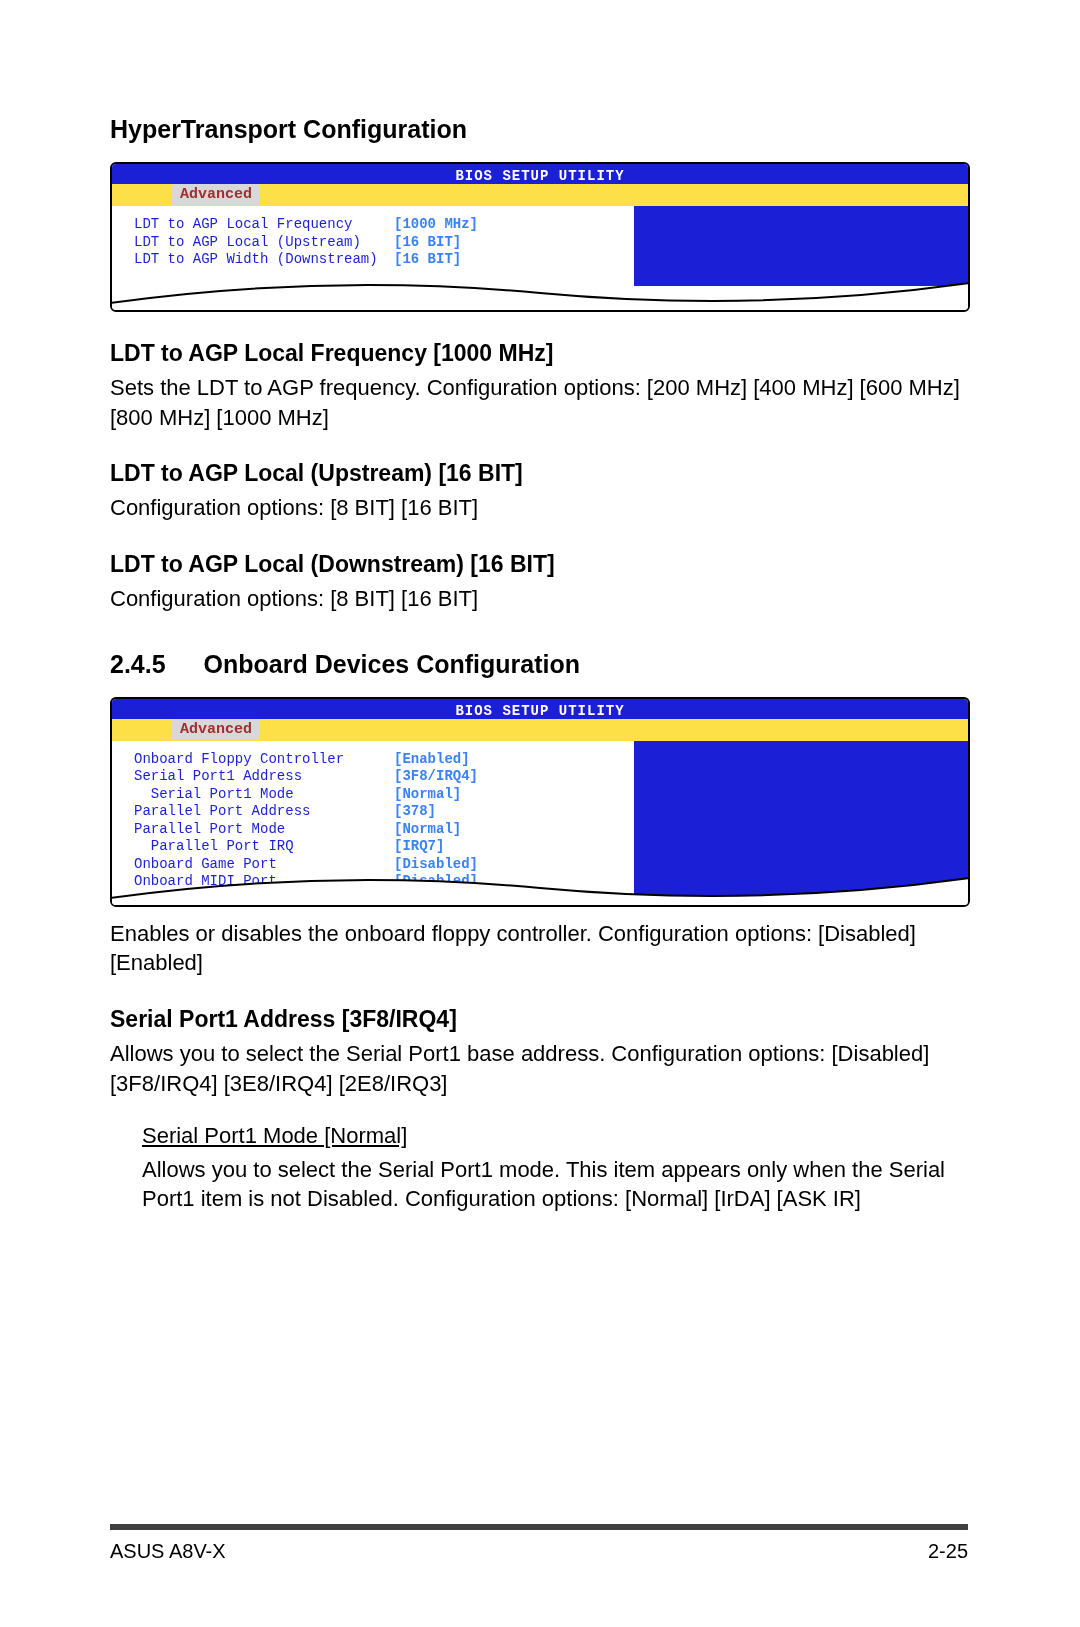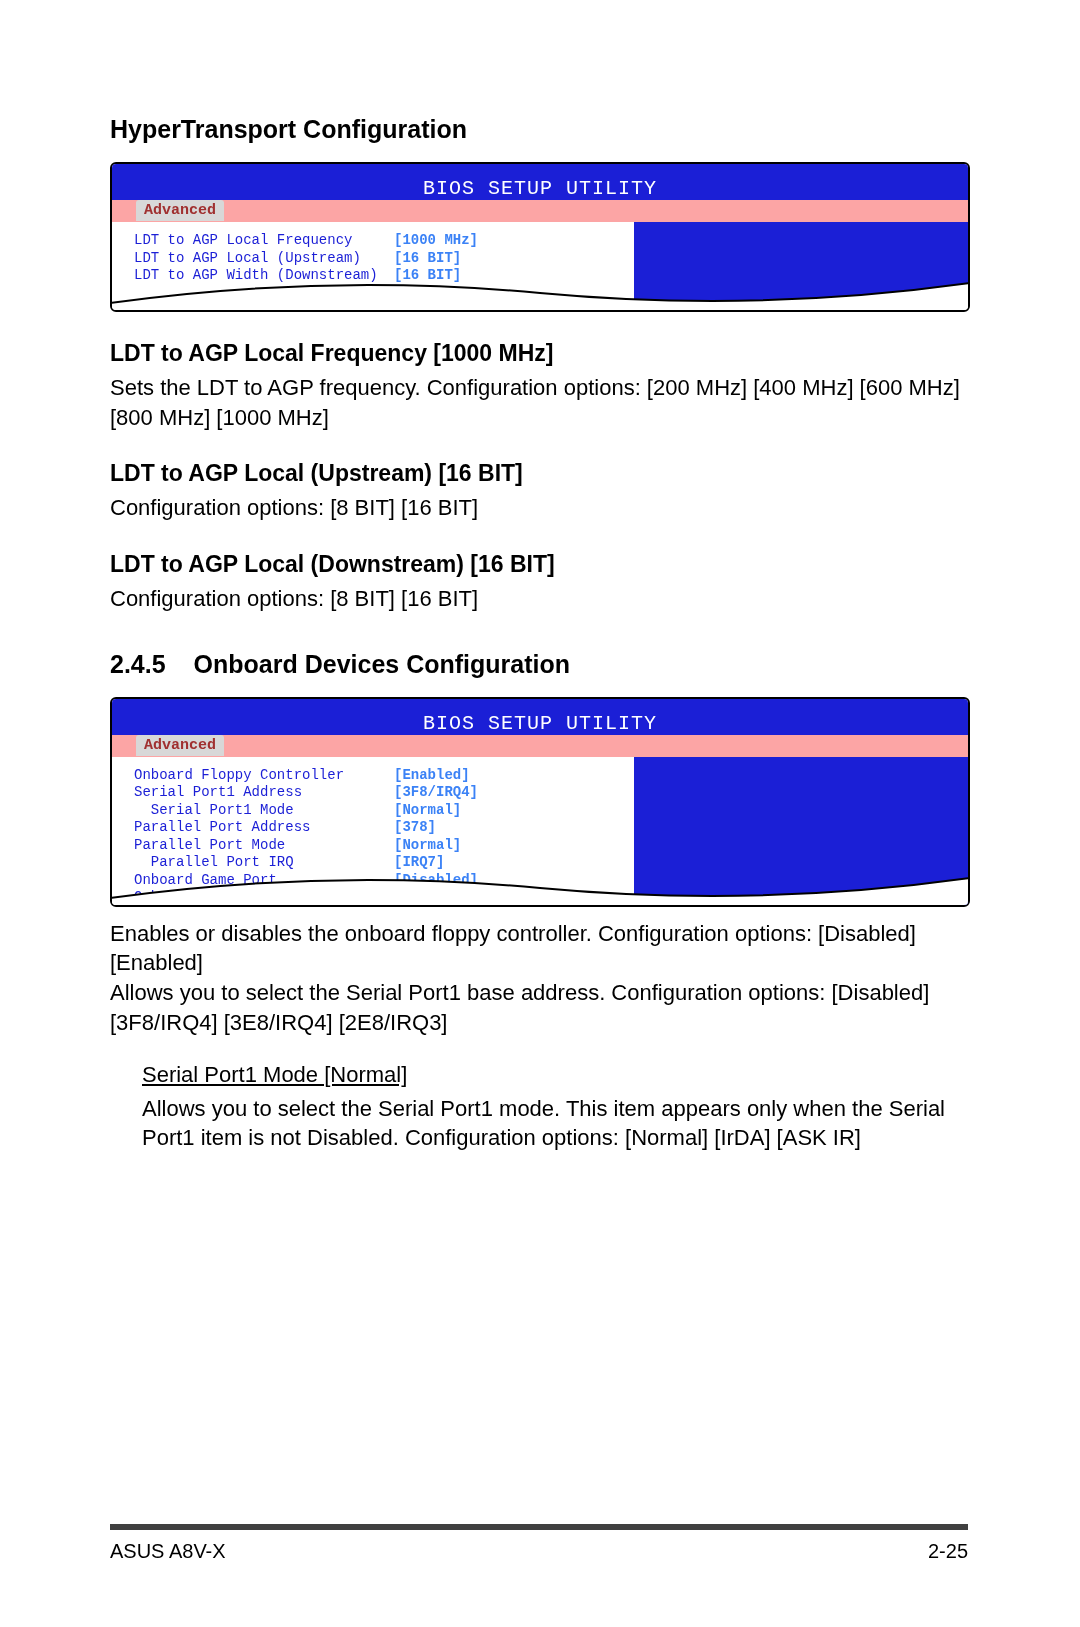--- a/index.html
+++ b/index.html
@@ -54,10 +54,10 @@
       background: #1b1fd6;
       color: #fff;
       font-family: "Courier New", monospace;
-      font-weight: normal;
+      font-weight: bold;
       text-align: center;
-      padding: 13px 0 0 0;
-      font-size: 20px;
+      padding: 4px 0 0 0;
+      font-size: 14px;
       letter-spacing: 1px;
     }
     .bios-tabrow {

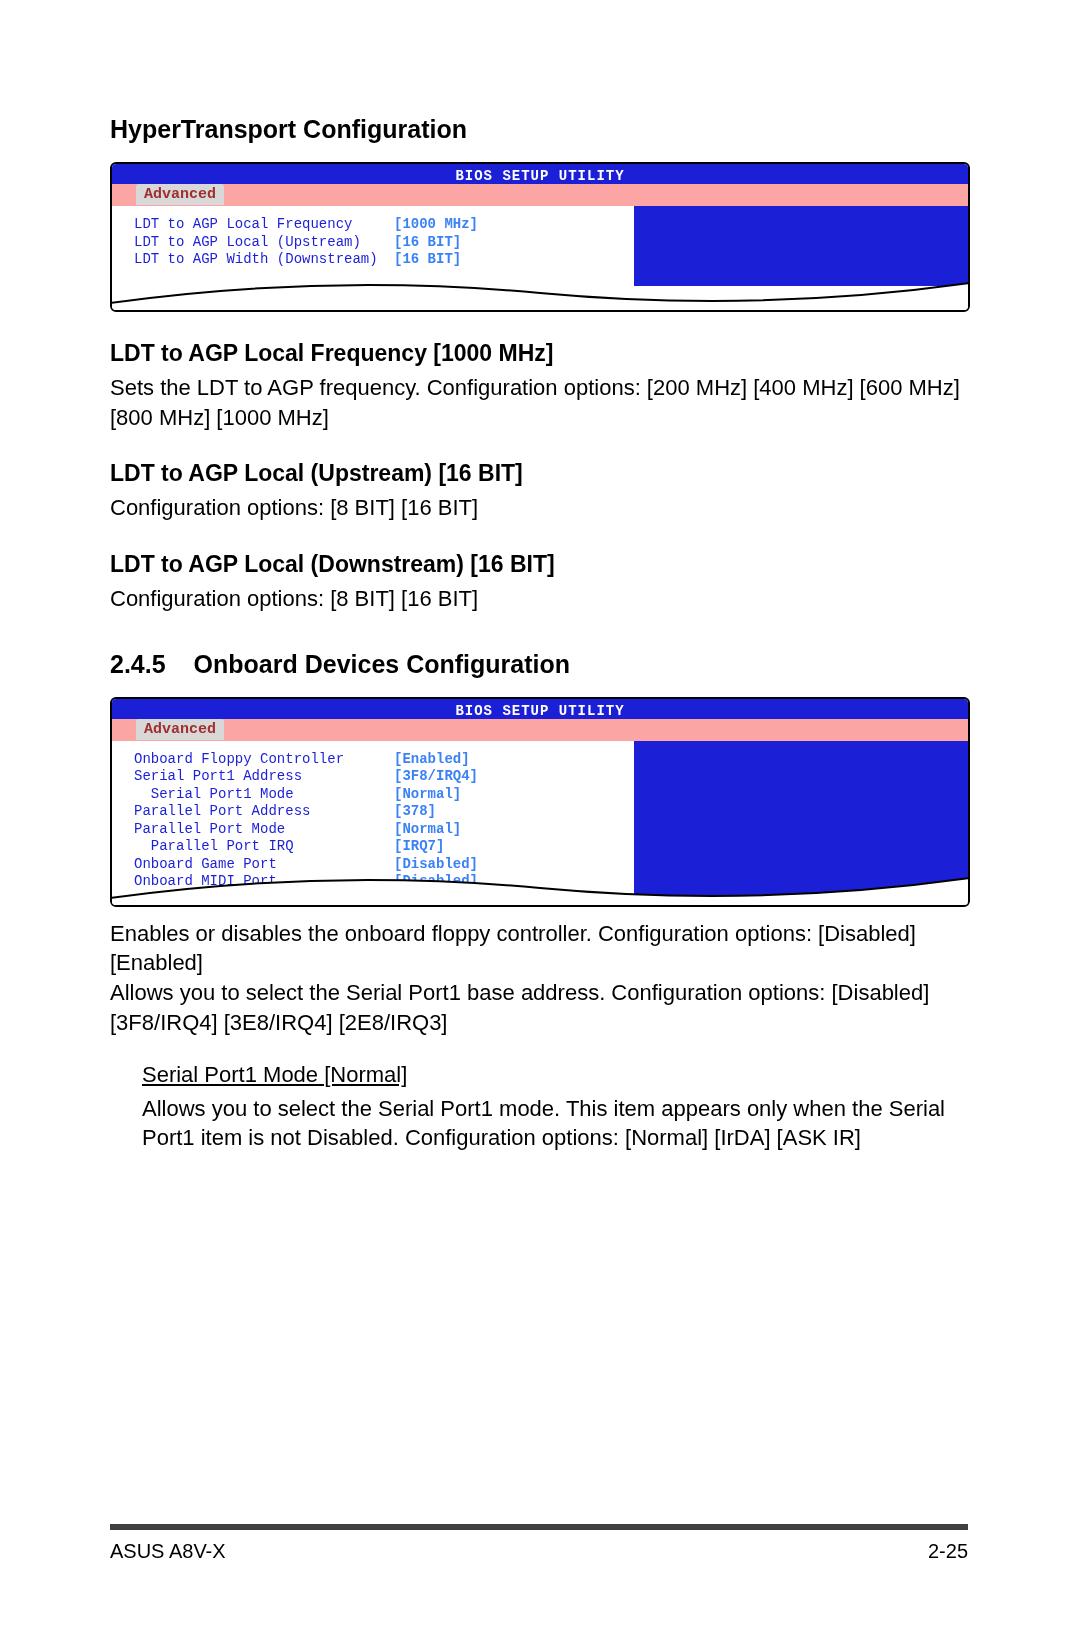--- a/index.html
+++ b/index.html
@@ -61,8 +61,8 @@
       letter-spacing: 1px;
     }
     .bios-tabrow {
-      background: #fca5a5;
-      padding: 0 0 0 24px;
+      background: #fde047;
+      padding: 0 0 0 60px;
       height: 22px;
     }
     .bios-tab {

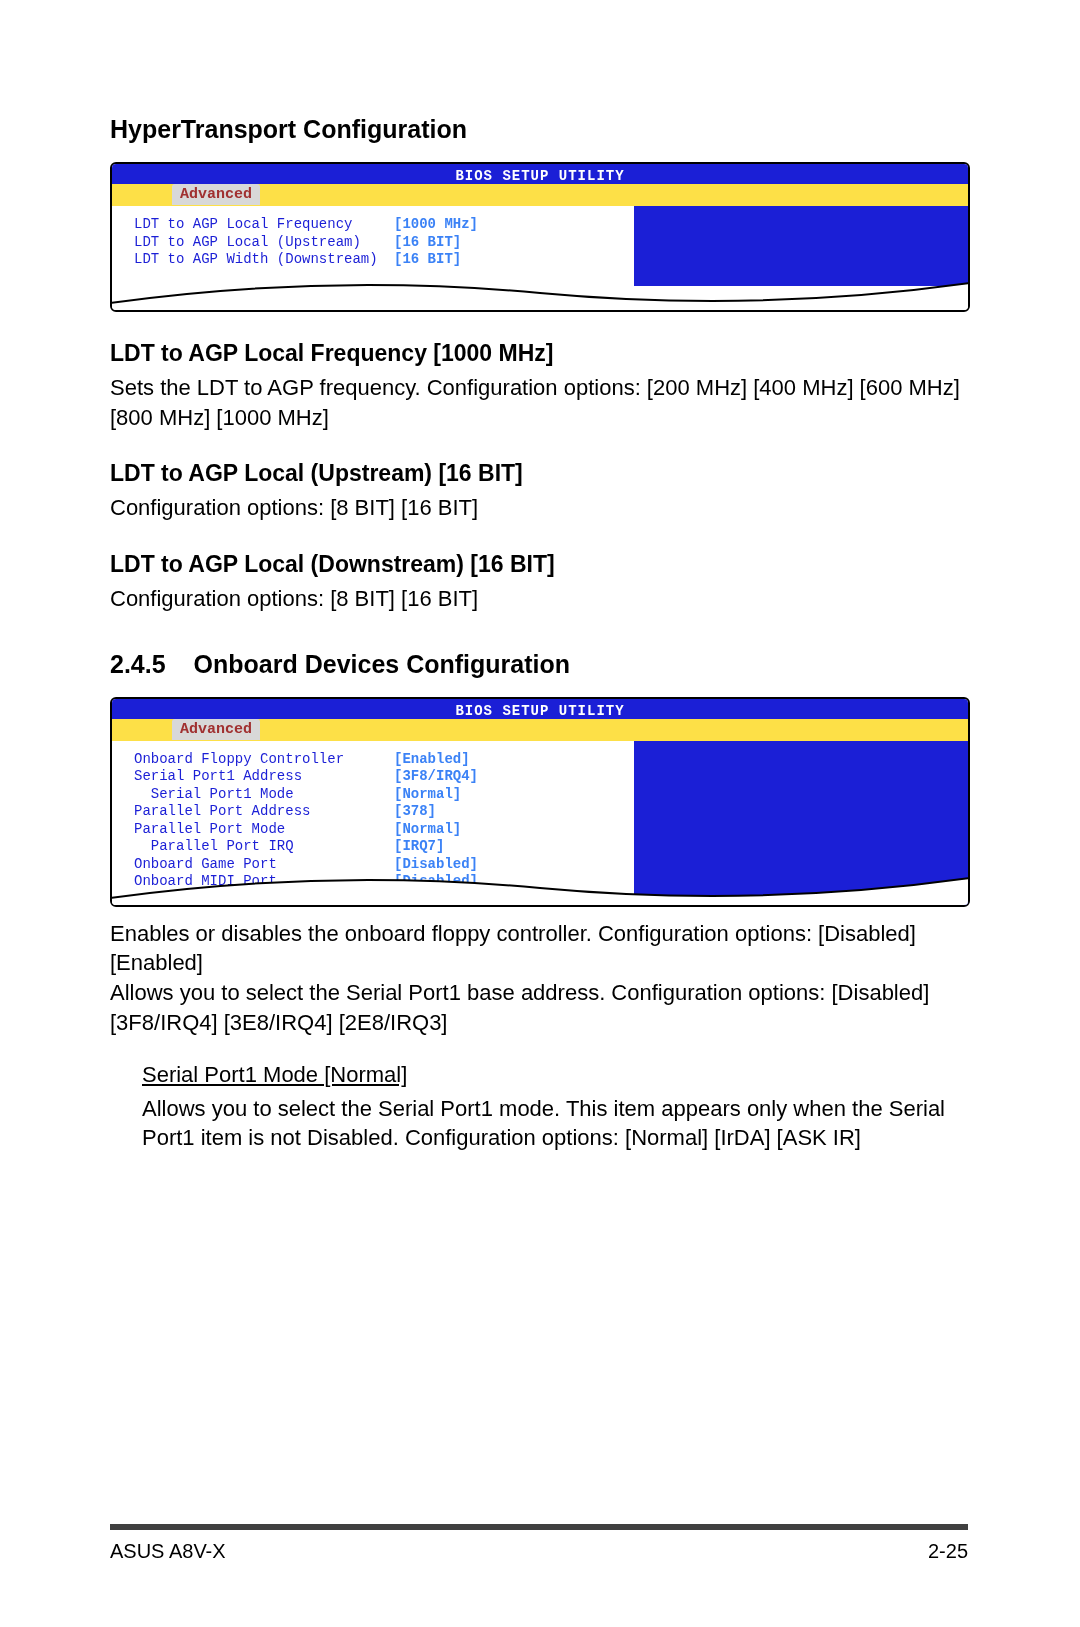--- a/index.html
+++ b/index.html
@@ -21,7 +21,7 @@
     }
     .h2-num {
       display: inline-block;
-      margin-right: 28px;
+      margin-right: 38px;
     }
     .h3 {
       font-size: 23px;

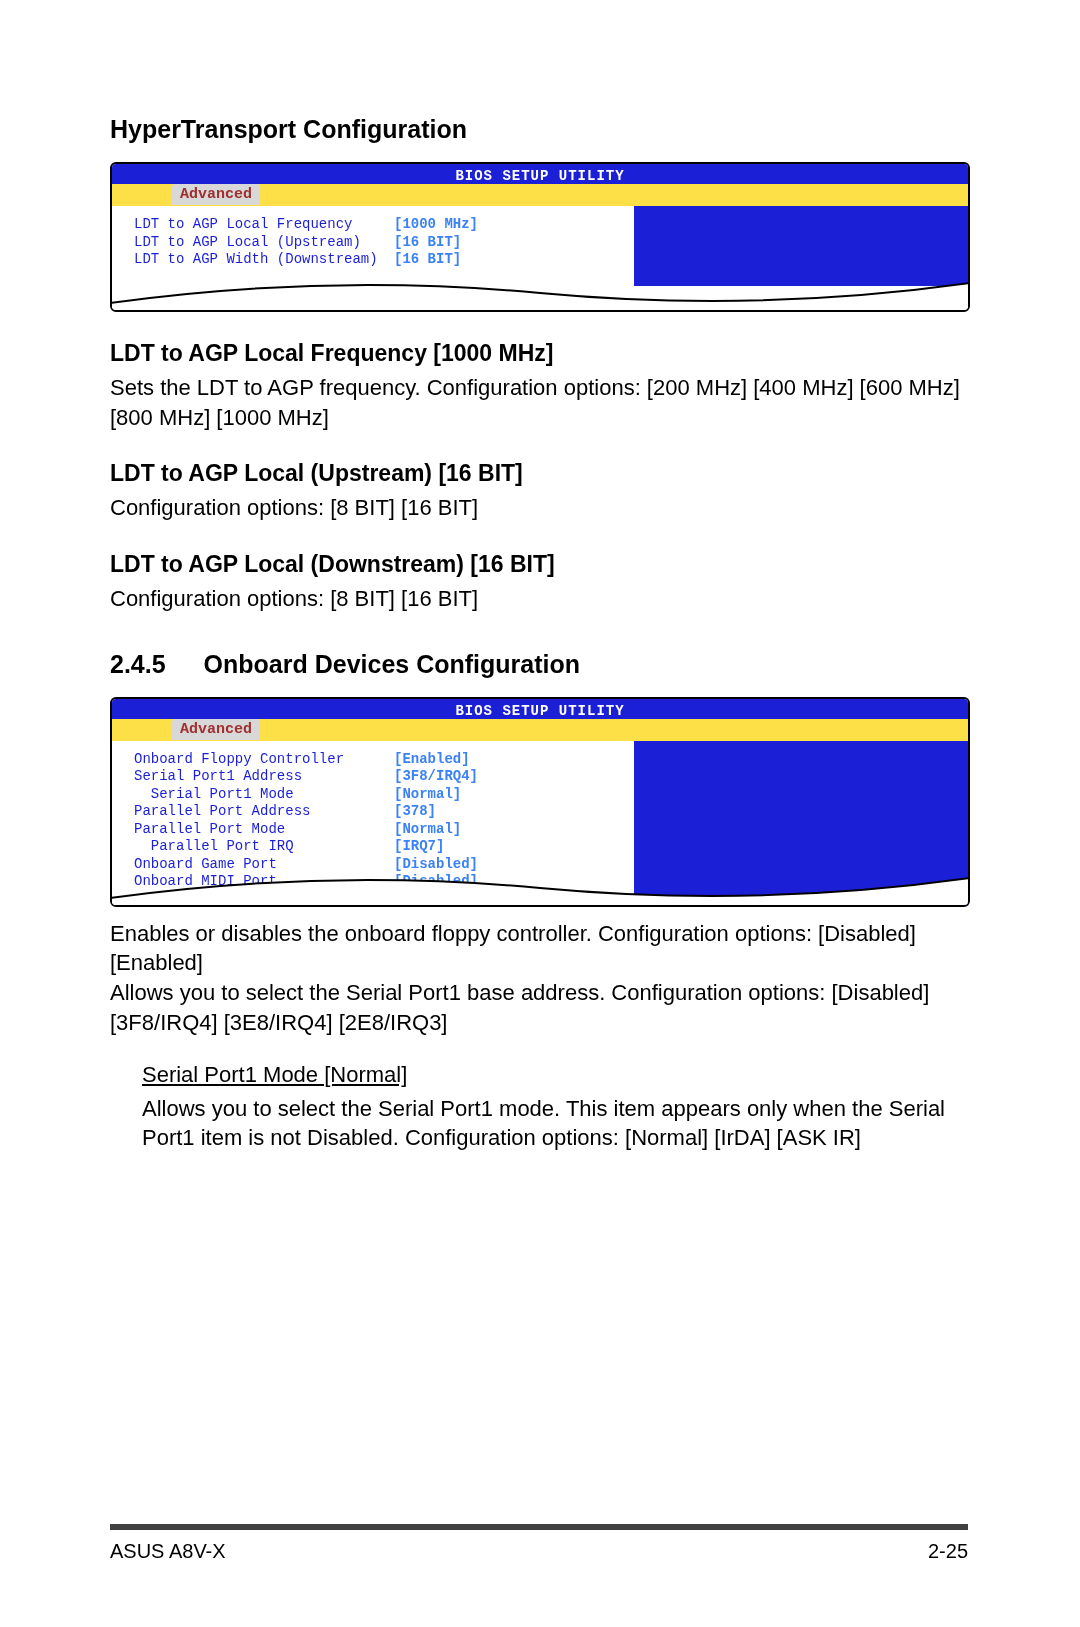--- a/index.html
+++ b/index.html
@@ -174,6 +174,7 @@
 
   <div class="body-text">Enables or disables the onboard floppy controller. Configuration options: [Disabled] [Enabled]</div>
 
+  <div class="h3">Serial Port1 Address [3F8/IRQ4]</div>
   <div class="body-text">Allows you to select the Serial Port1 base address. Configuration options: [Disabled] [3F8/IRQ4] [3E8/IRQ4] [2E8/IRQ3]</div>
 
   <div class="indent">

